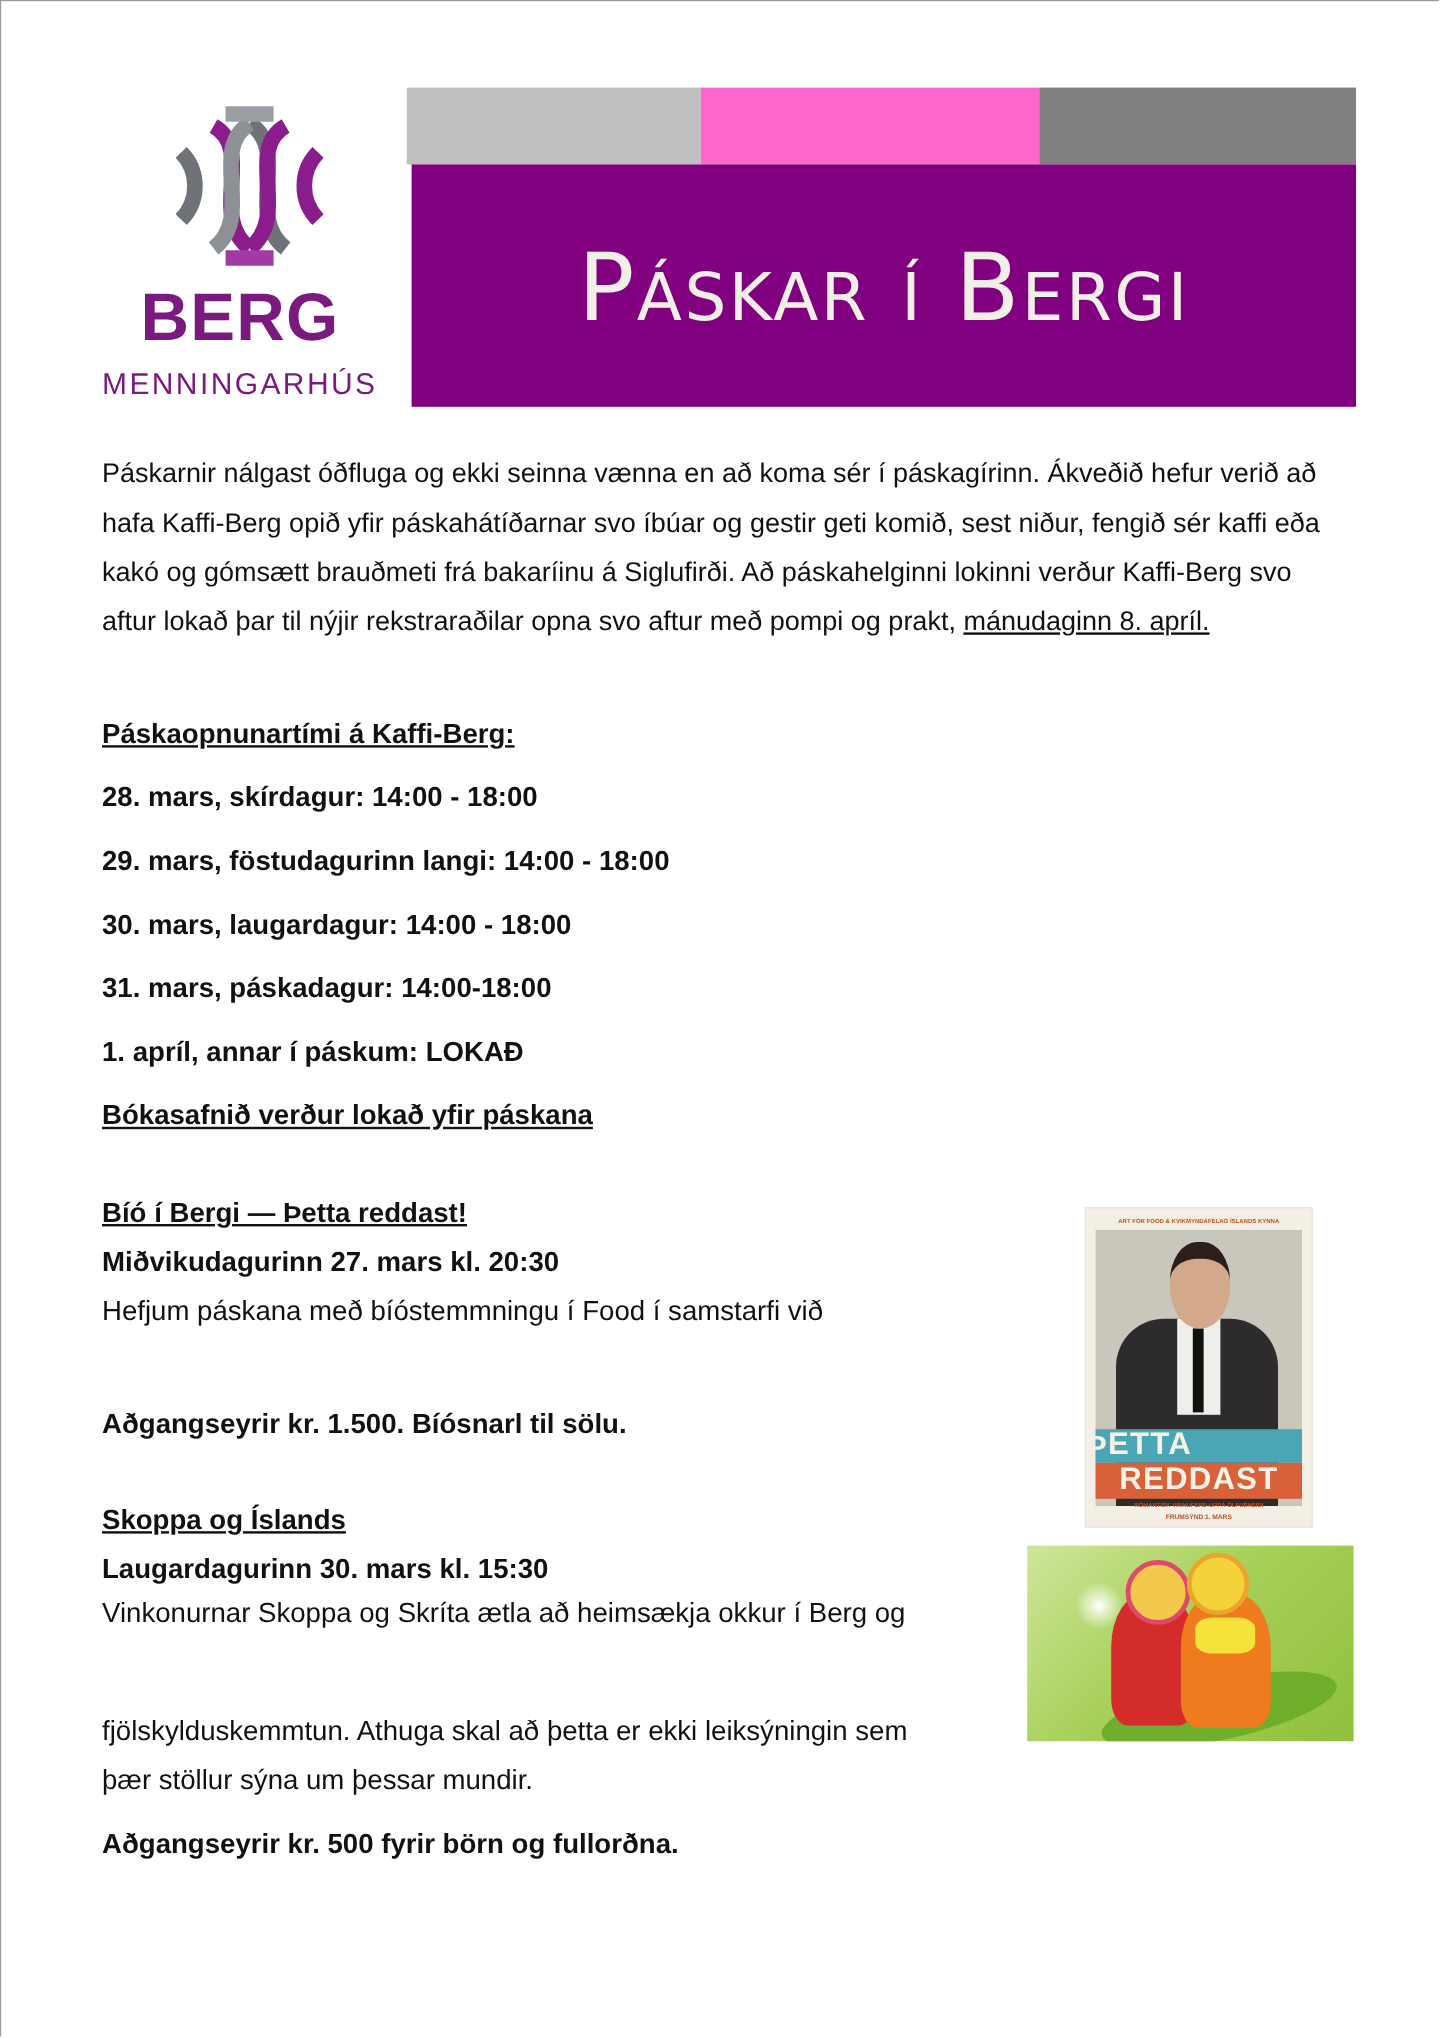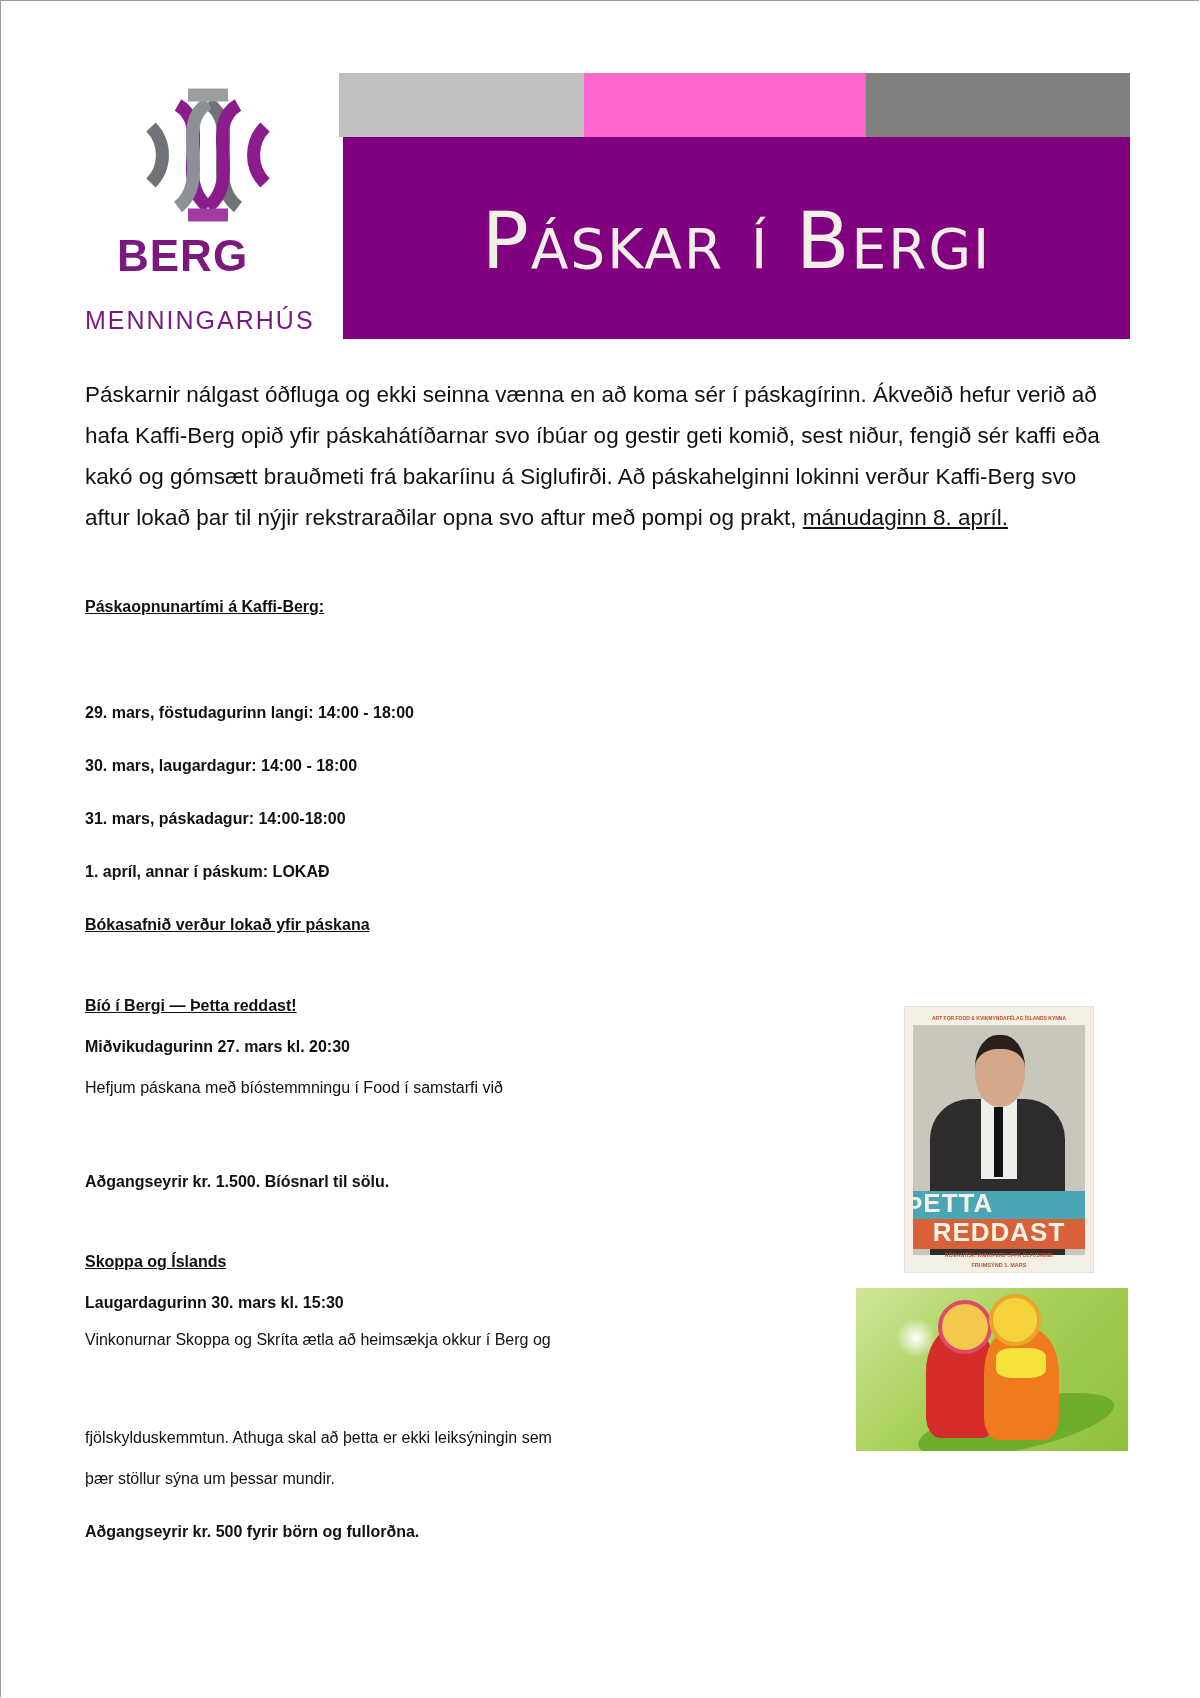--- a/index.html
+++ b/index.html
@@ -12,7 +12,7 @@
     .logo { position: absolute; left: 84px; top: 80px; width: 250px; height: 260px; }
     .logo svg { position: absolute; left: 48px; top: 4px; }
     .logo-word { position: absolute; left: 32px; top: 150px; font-weight: bold;
-                 font-size: 44px; letter-spacing: 1px; color: #7a1a7e; }
+                 font-size: 56px; letter-spacing: 1px; color: #7a1a7e; }
     .logo-sub { position: absolute; left: 0px; top: 225px; font-size: 25px;
                 letter-spacing: 2px; color: #7a1a7e; }
 

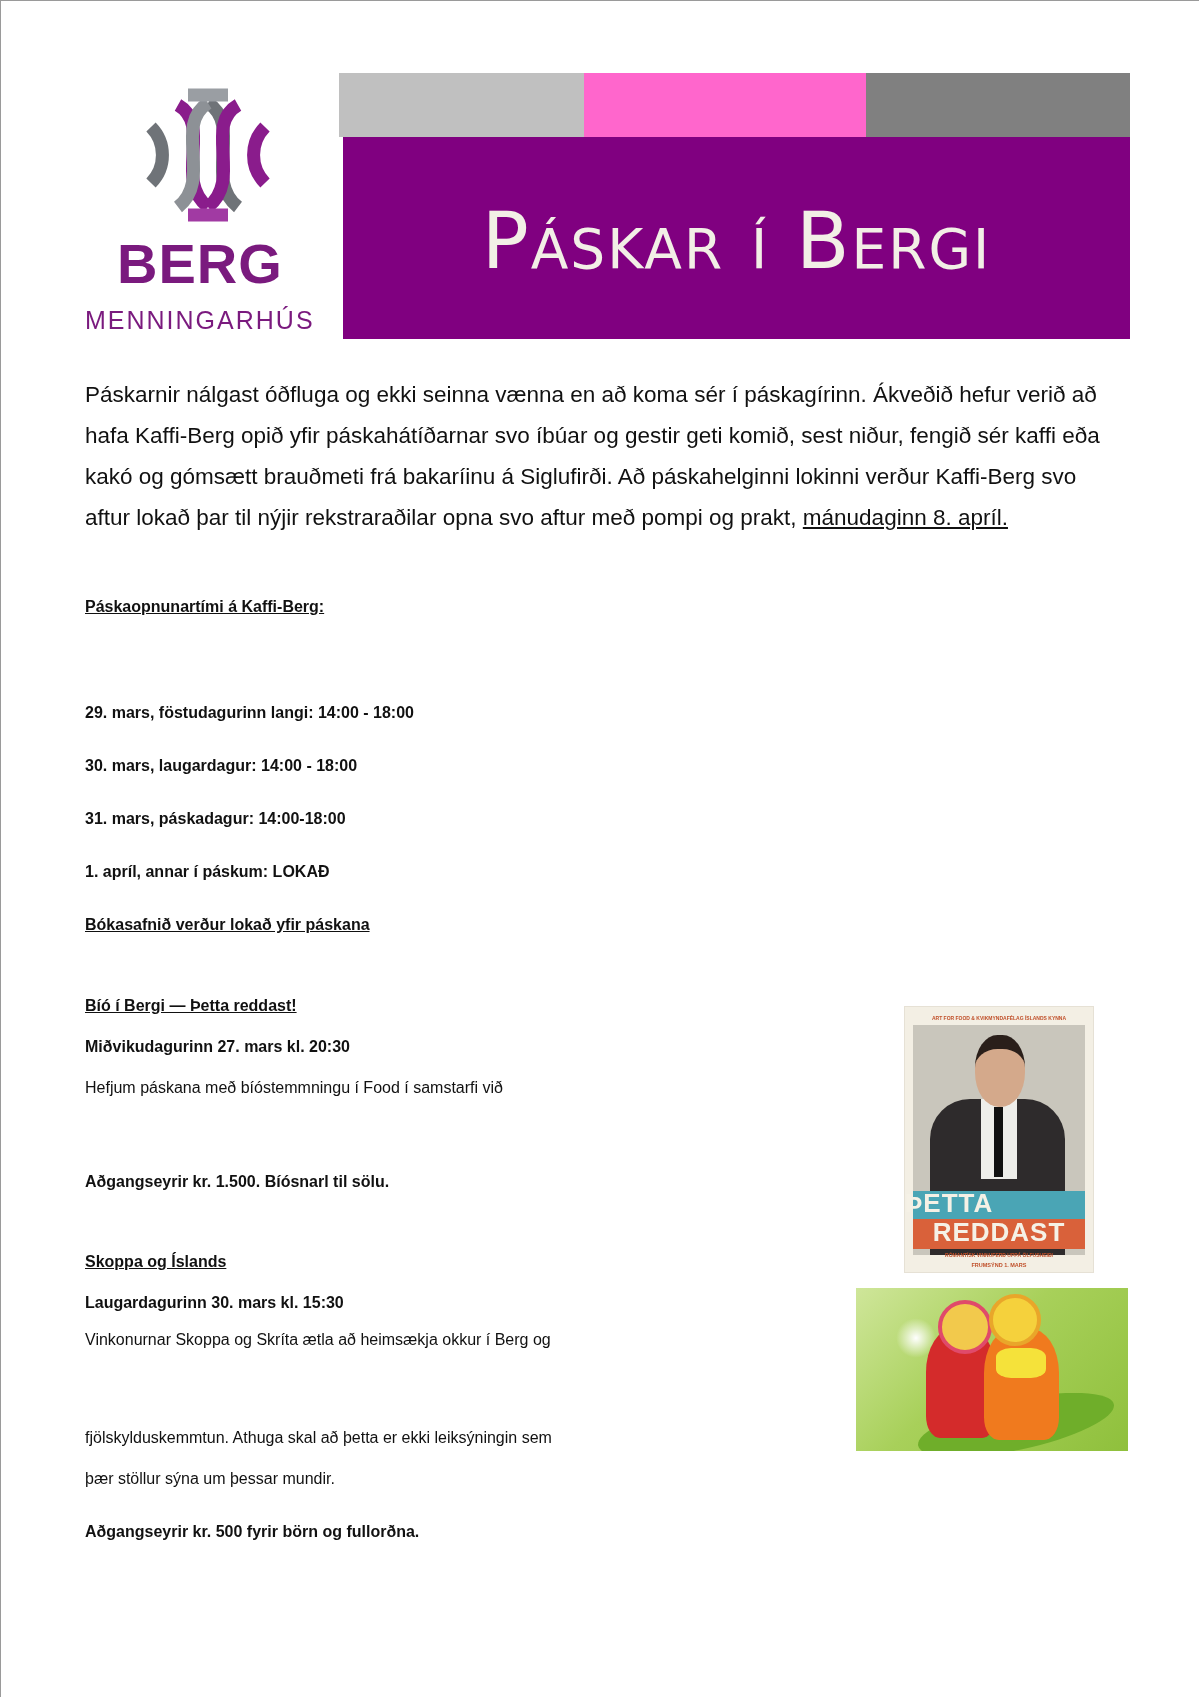--- a/index.html
+++ b/index.html
@@ -31,7 +31,7 @@
     .intro { top: 373px; width: 1040px; }
     .u { text-decoration: underline; }
     .b { font-weight: bold; }
-    .line { position: absolute; left: 84px; font-size: 16px; white-space: nowrap; text-align: right; }
+    .line { position: absolute; left: 84px; font-size: 23px; white-space: nowrap; text-align: right; }
 
     
     .poster { position: absolute; left: 903px; top: 1005px; width: 188px; height: 265px;

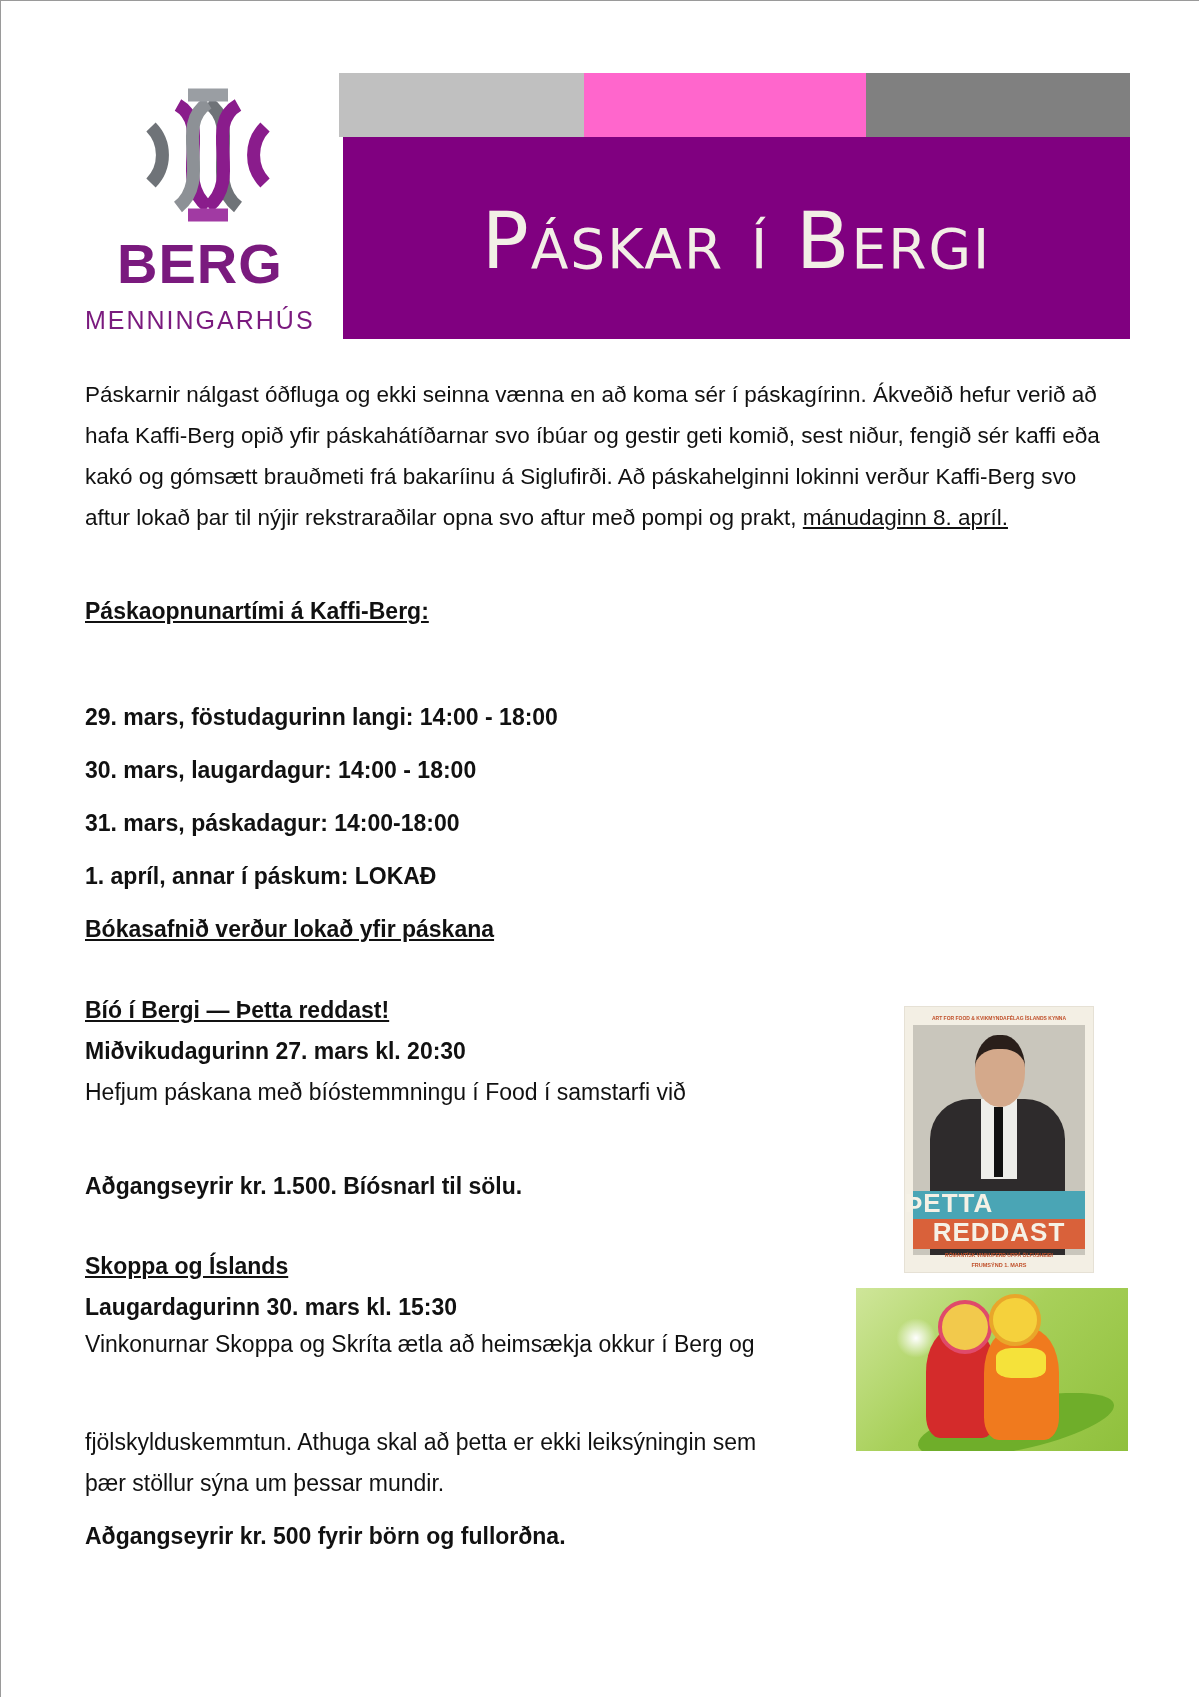--- a/index.html
+++ b/index.html
@@ -107,6 +107,7 @@
   </div>
 
   <div class="line b u" style="top:597px;">Páskaopnunartími á Kaffi-Berg:</div>
+  <div class="line b" style="top:650px;">28. mars, skírdagur: 14:00 - 18:00</div>
   <div class="line b" style="top:703px;">29. mars, föstudagurinn langi: 14:00 - 18:00</div>
   <div class="line b" style="top:756px;">30. mars, laugardagur: 14:00 - 18:00</div>
   <div class="line b" style="top:809px;">31. mars, páskadagur: 14:00-18:00</div>

